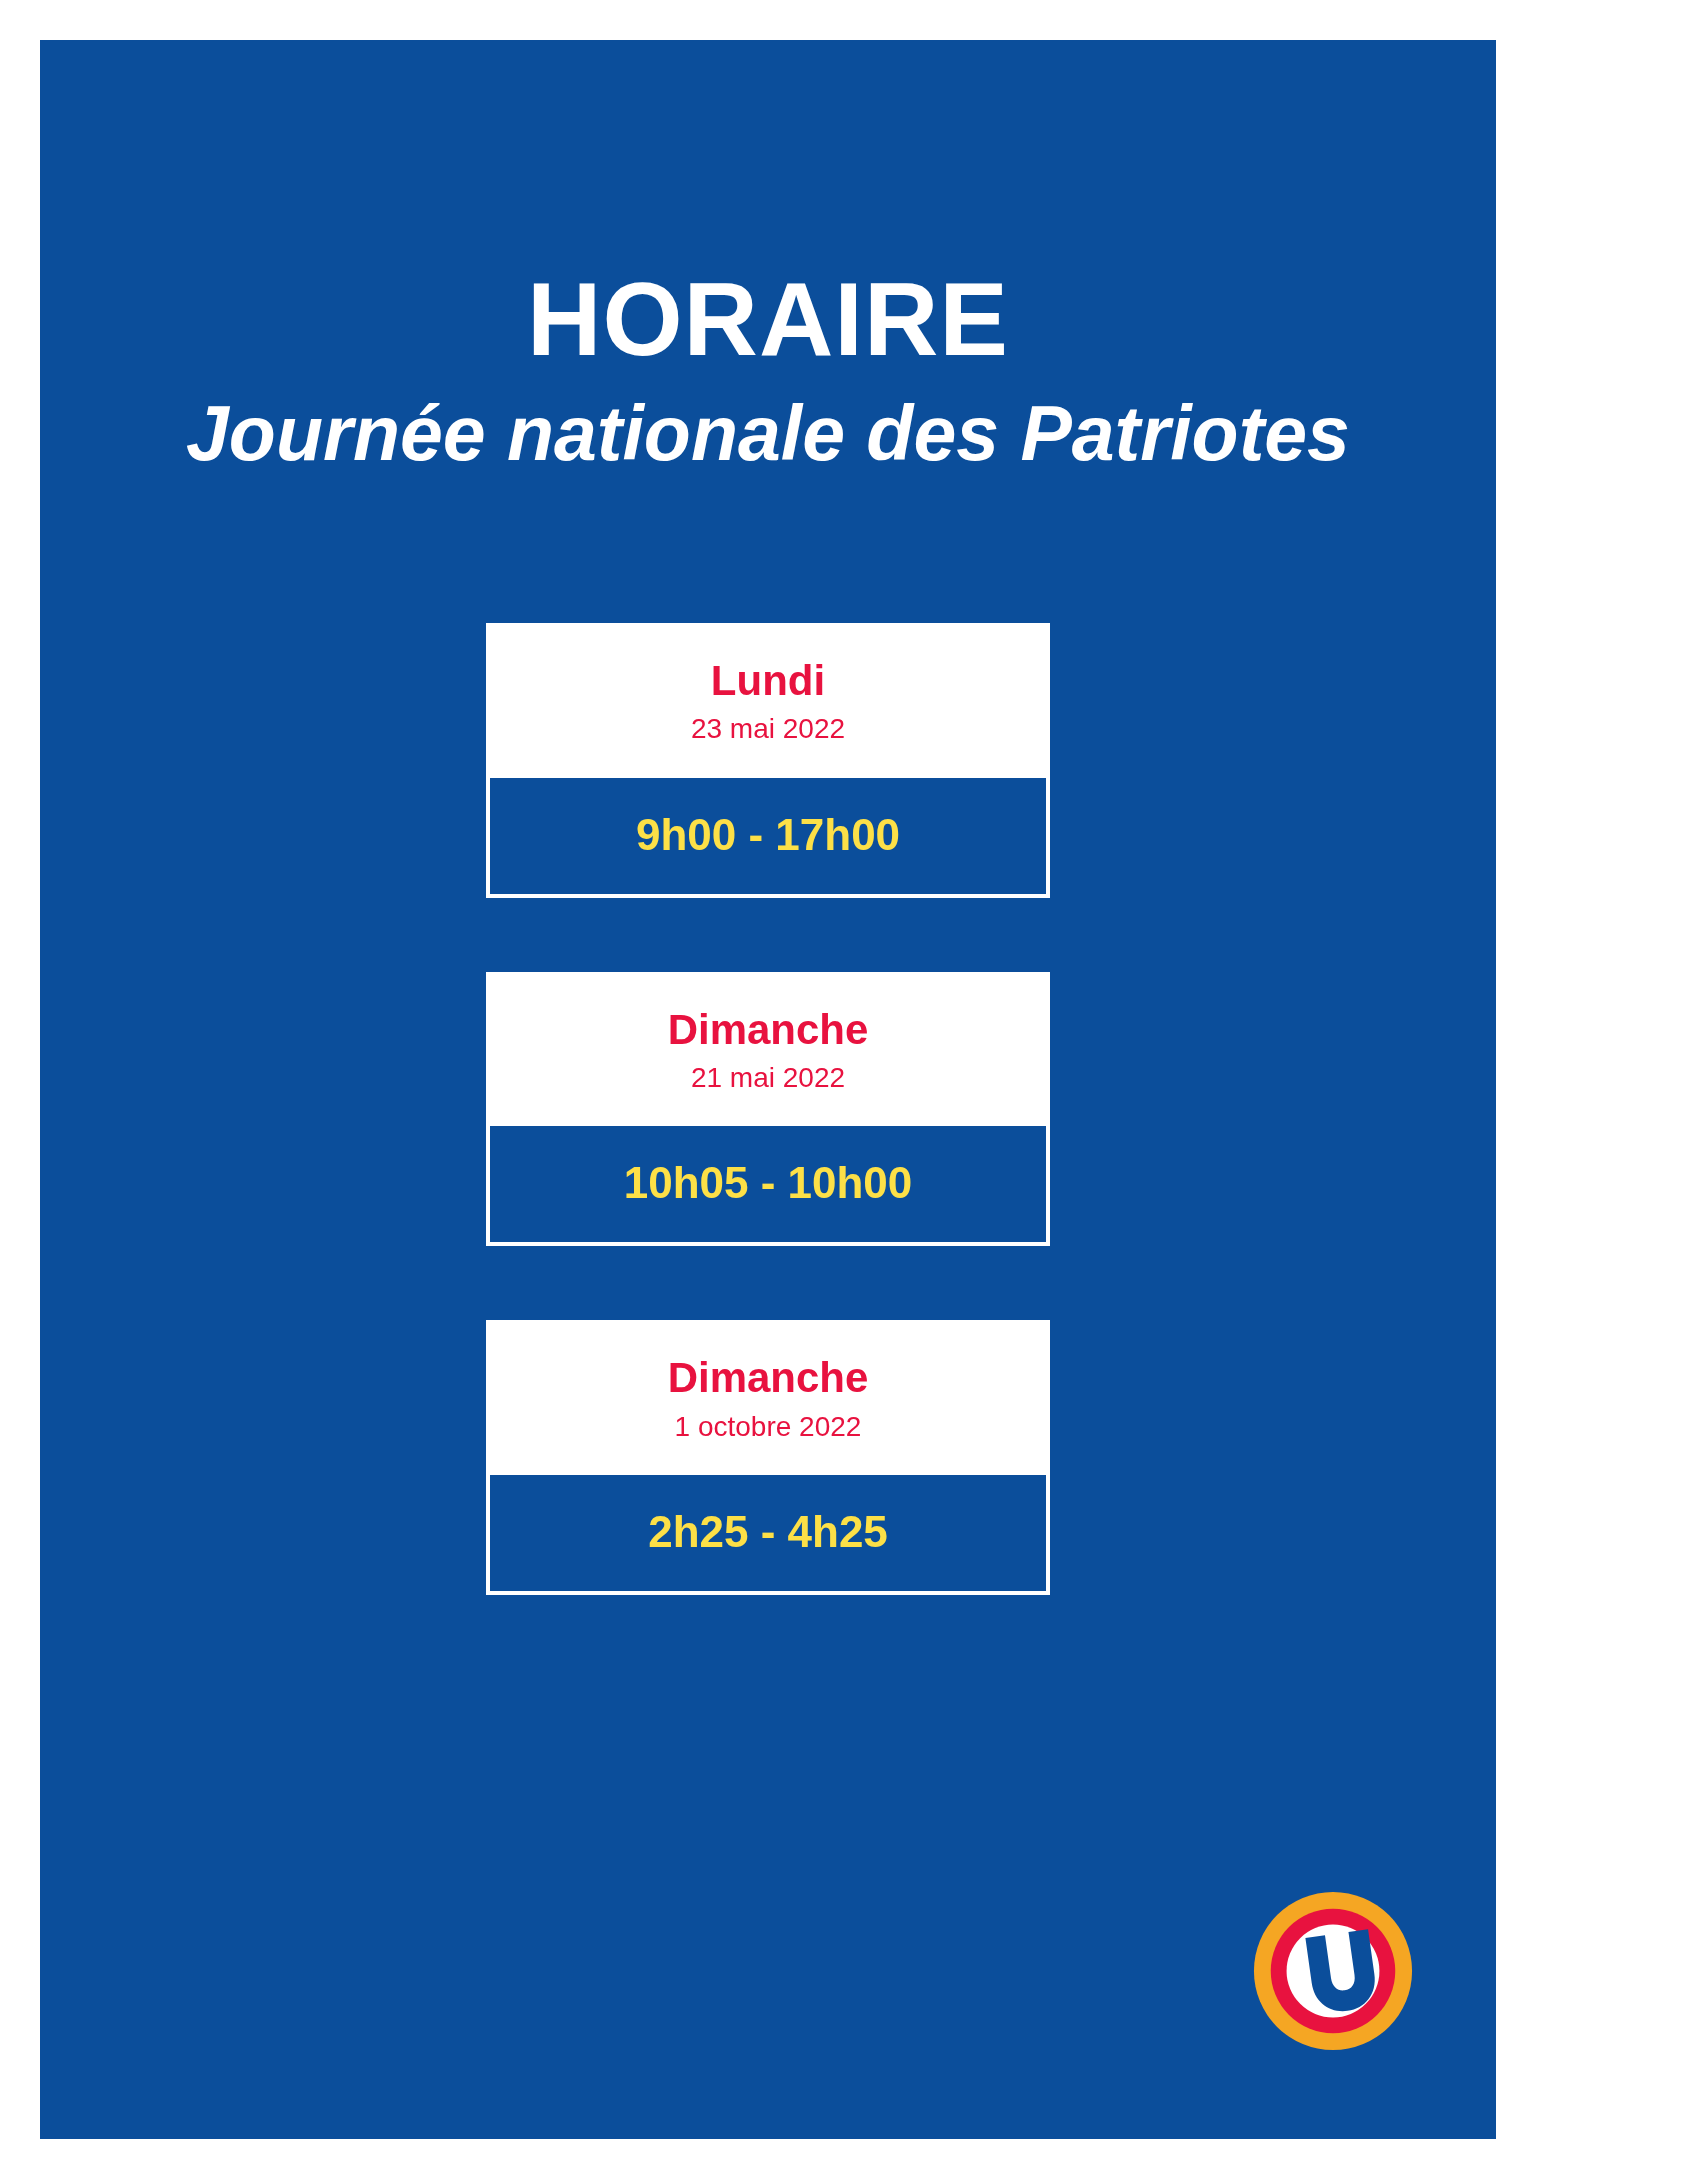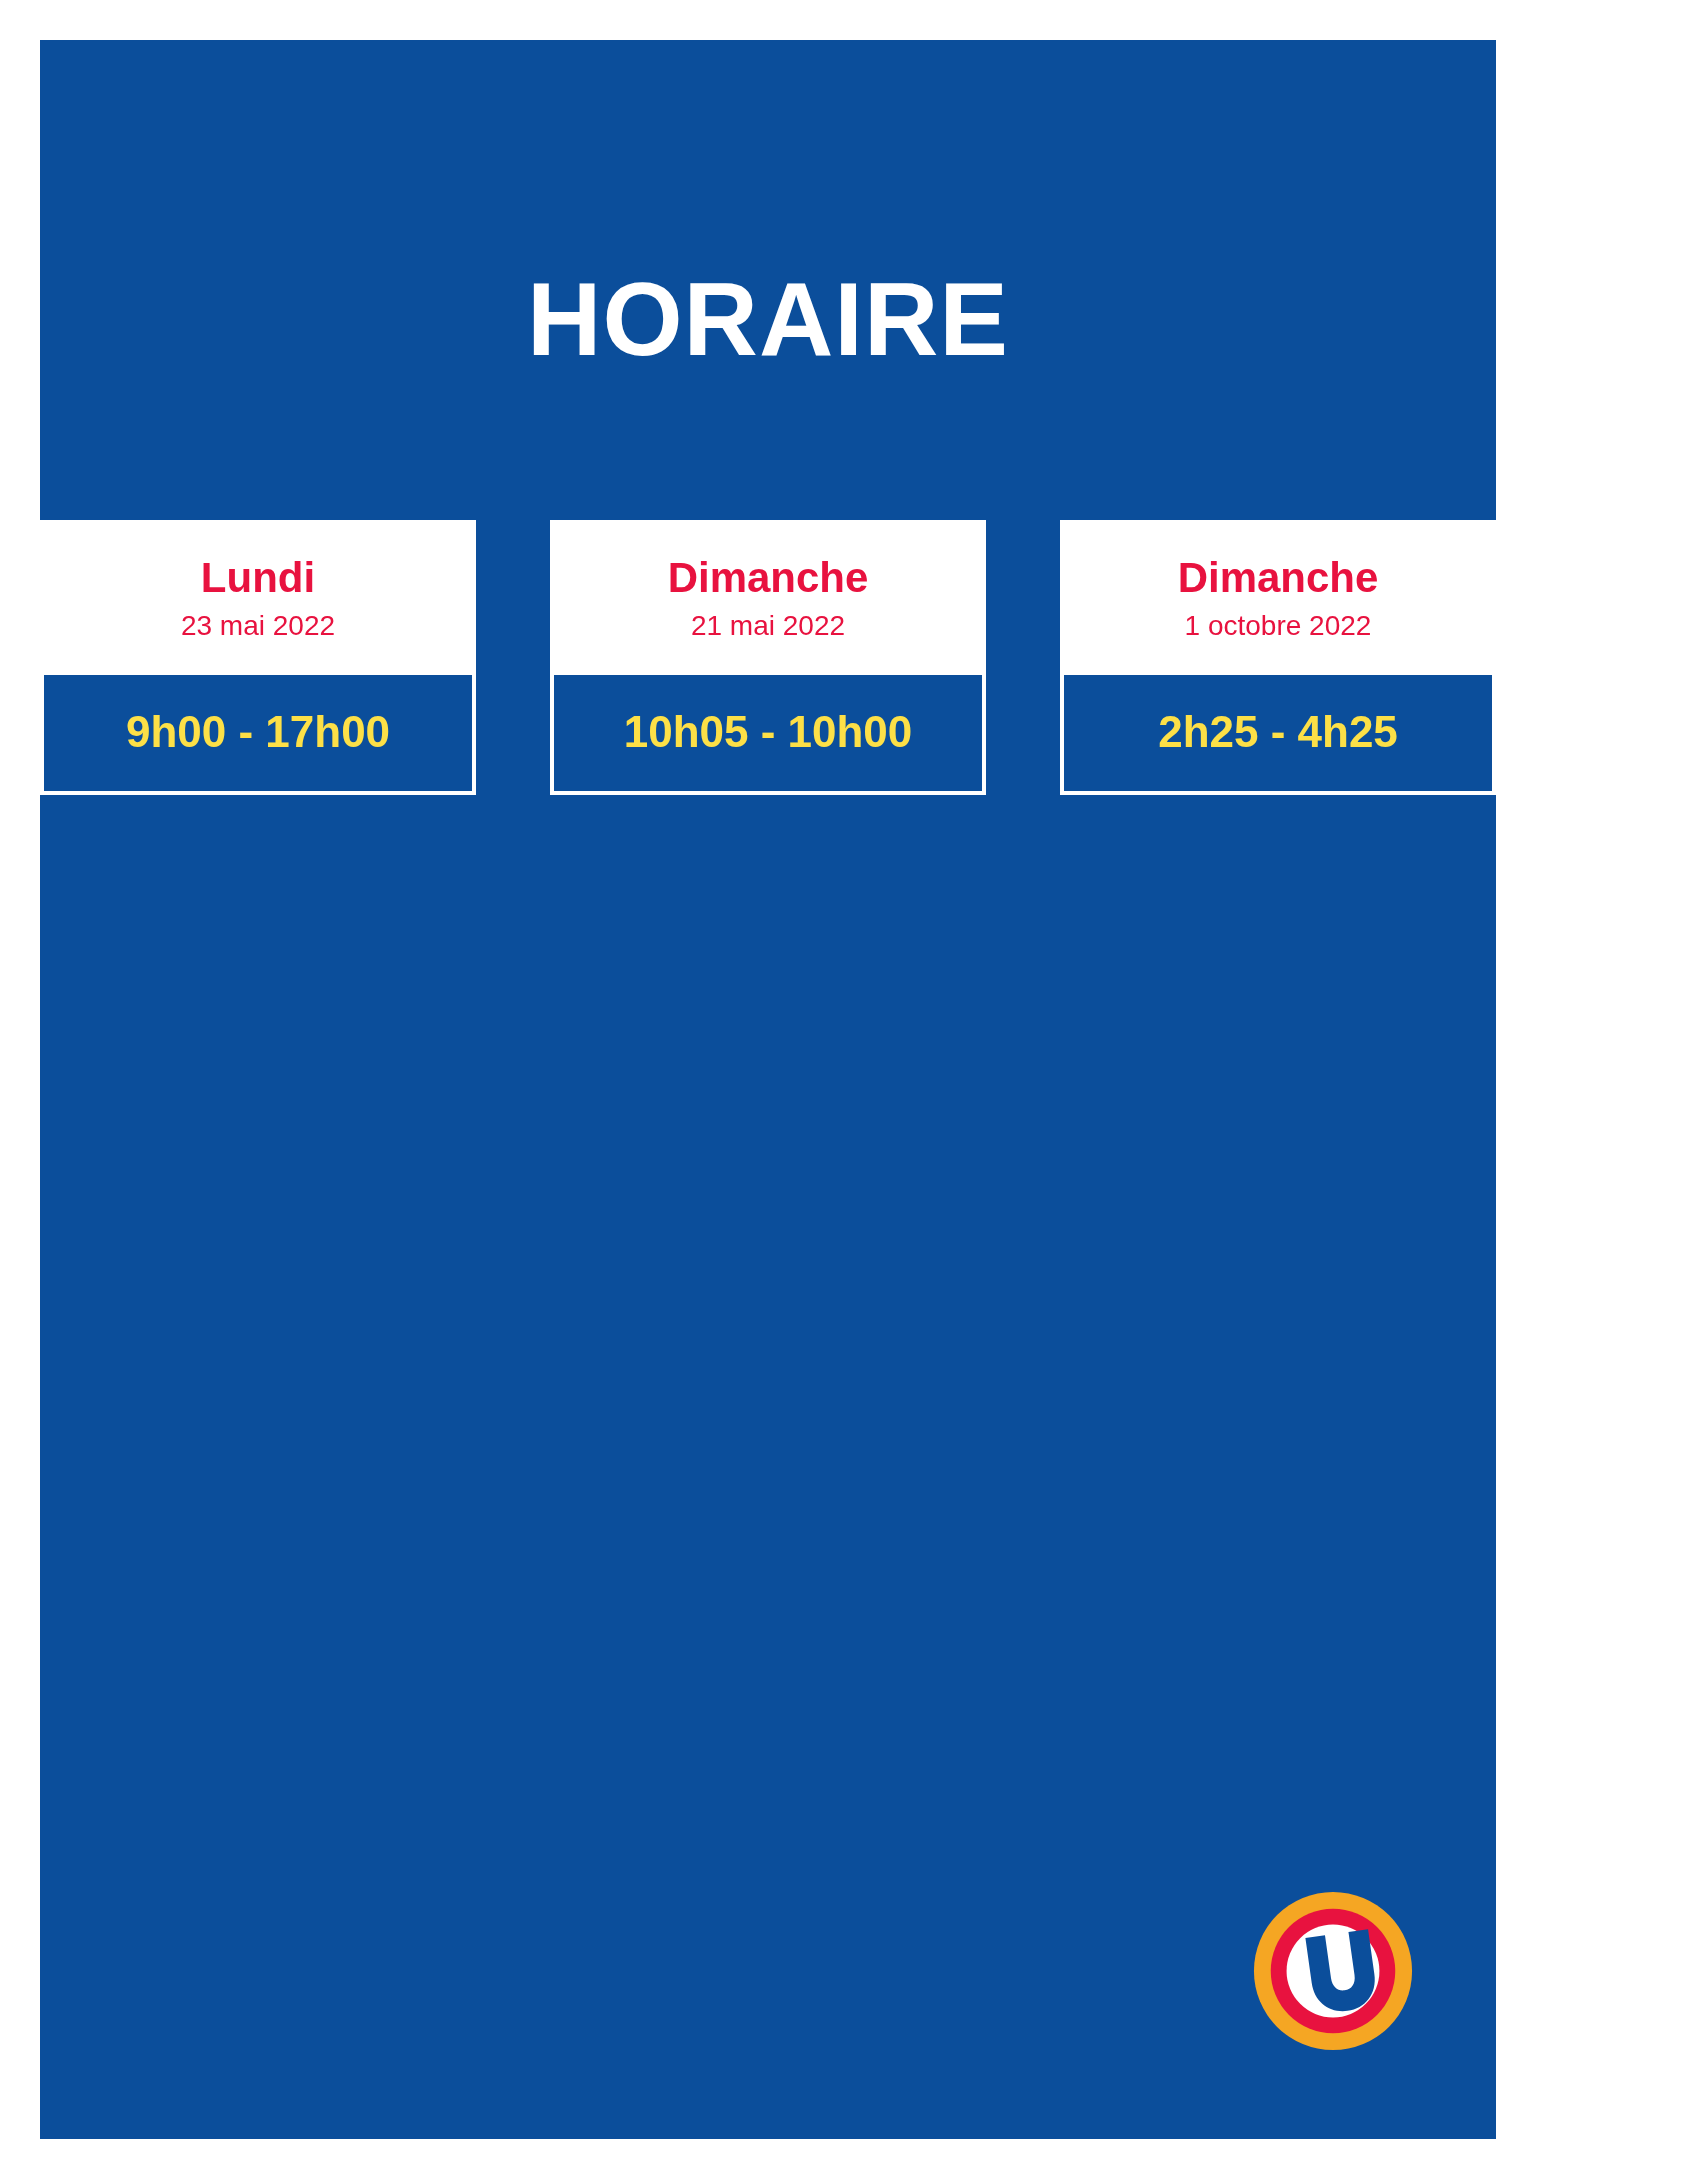--- a/index.html
+++ b/index.html
@@ -108,6 +108,7 @@
 
   <div class="header">
     <h1 class="title">HORAIRE</h1>
+    <h2 class="subtitle">Journée nationale des Patriotes</h2>
   </div>
 
   <div class="cards">

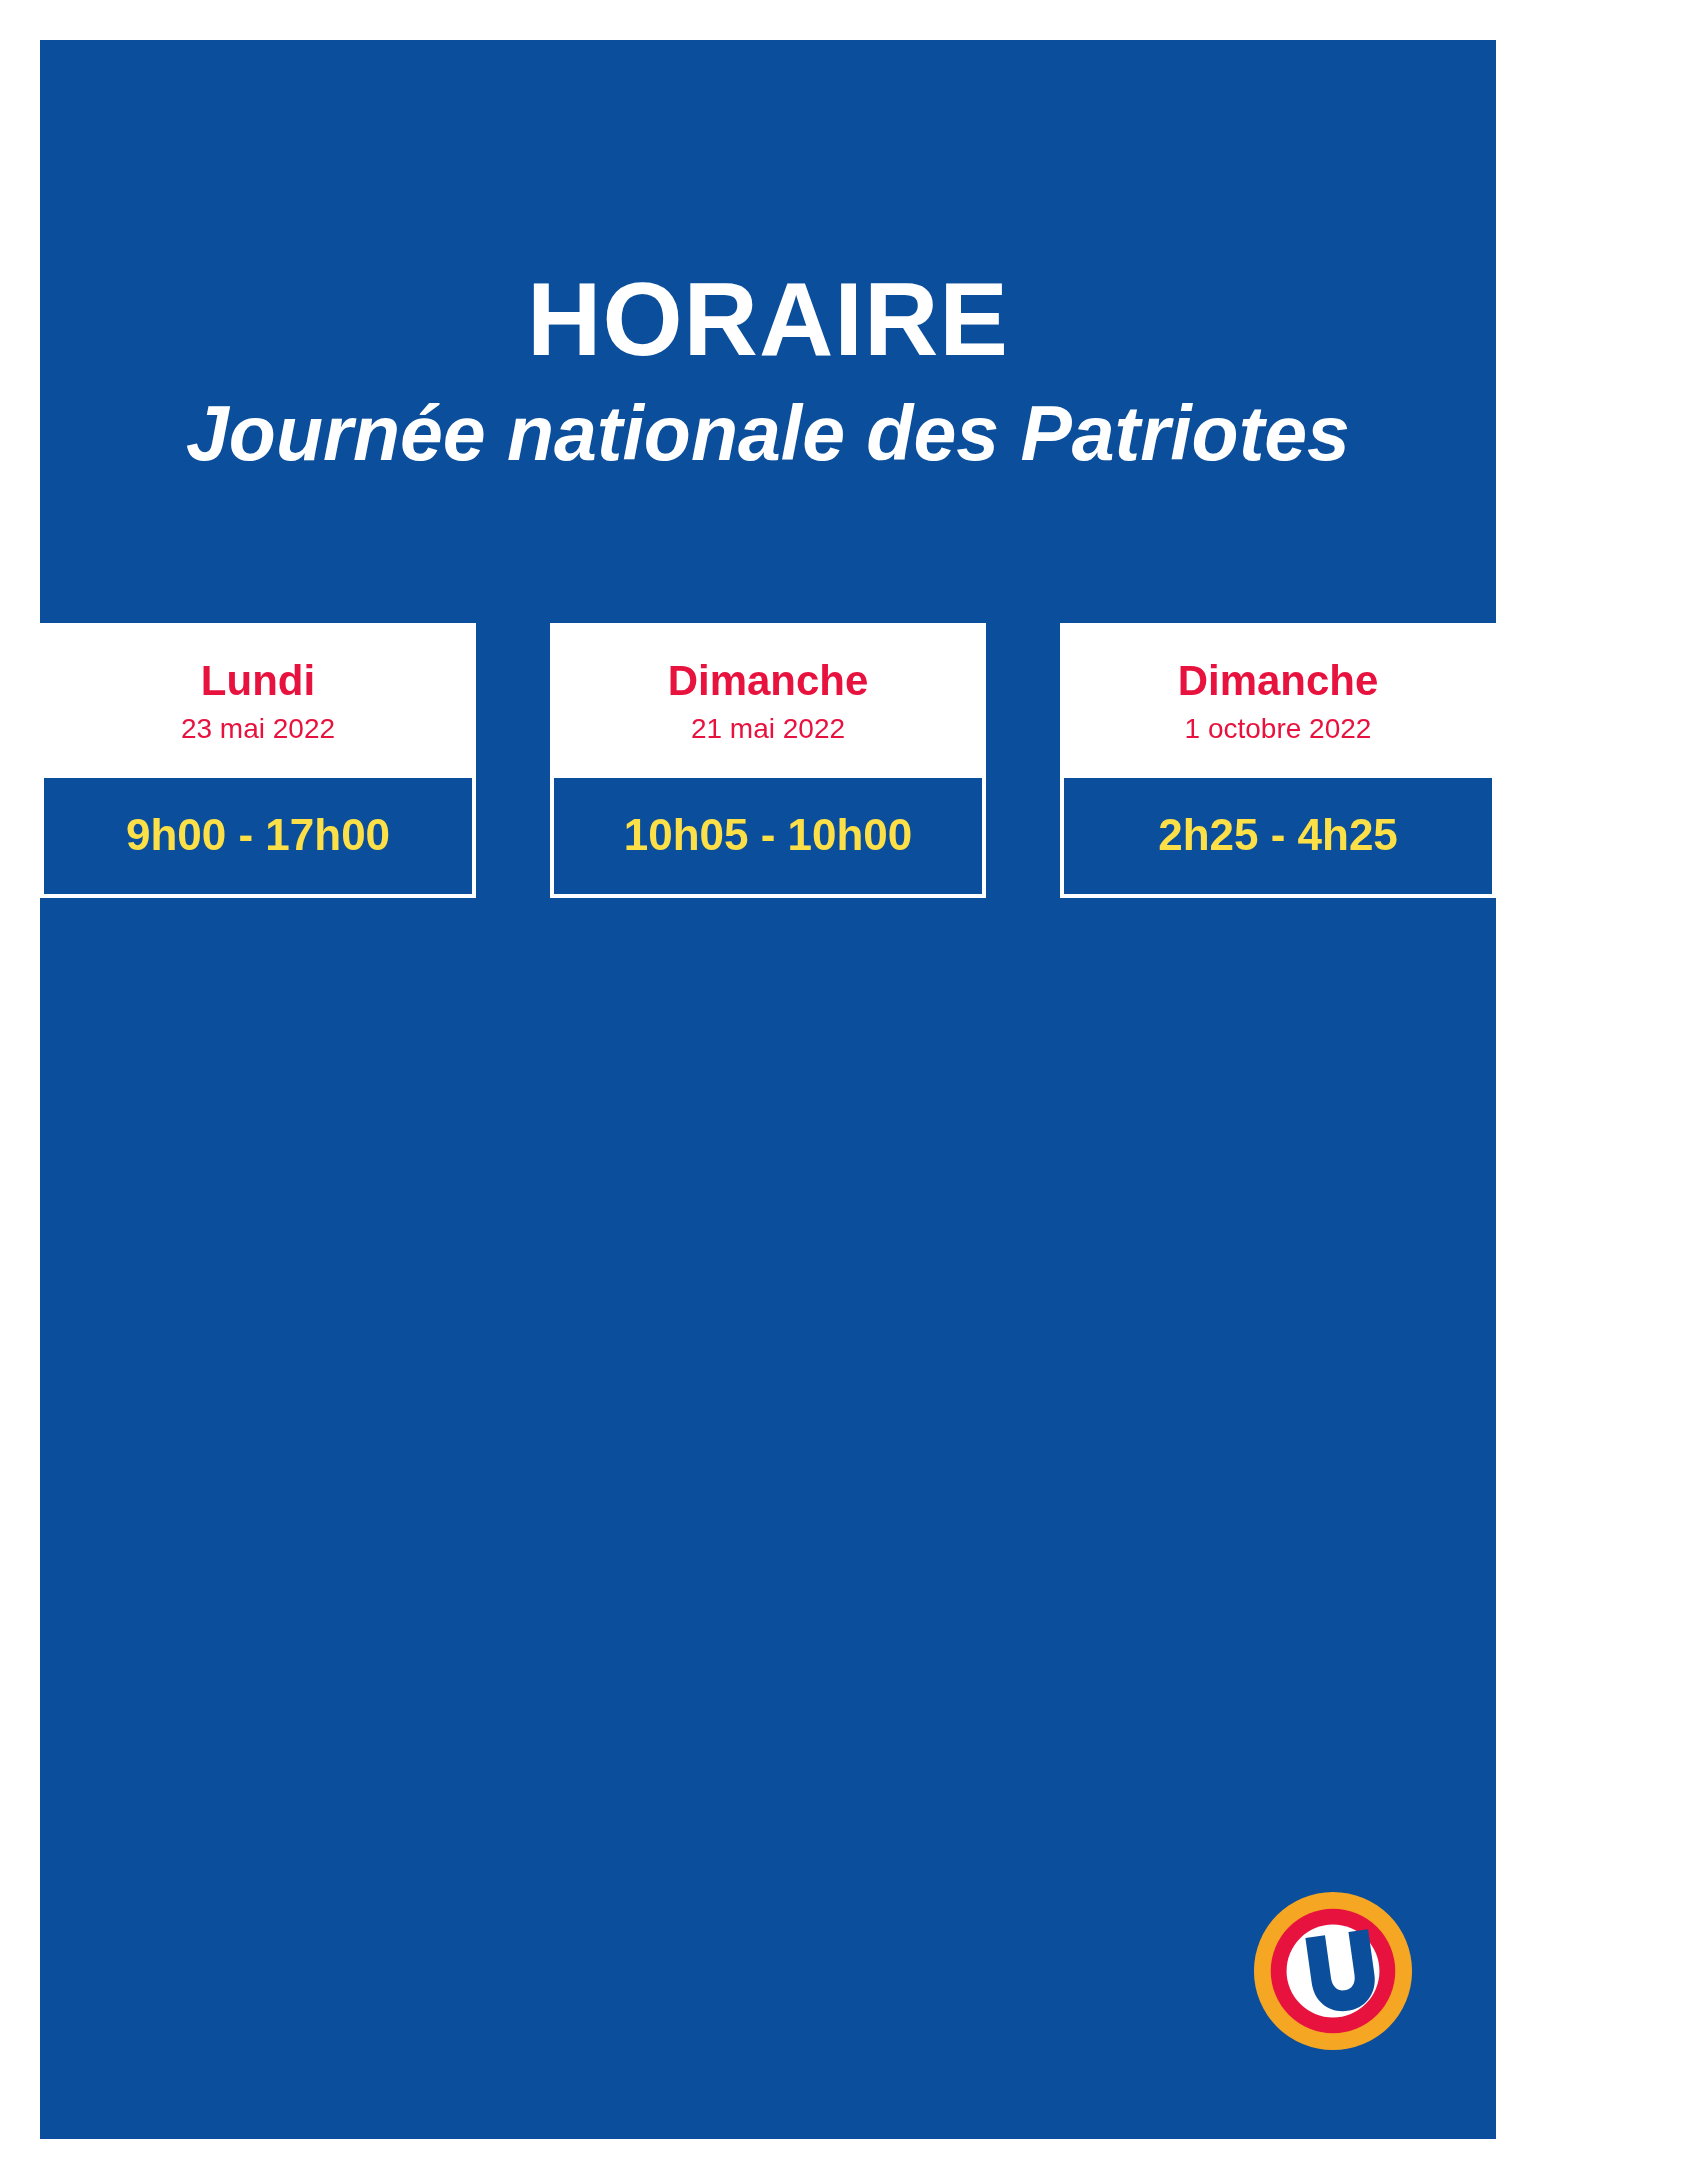--- a/index.html
+++ b/index.html
@@ -50,7 +50,7 @@
   .cards {
     margin-top: 149px;
     display: flex;
-    flex-direction: row;
+    flex-direction: column;
     align-items: center;
     gap: 74px;
   }

